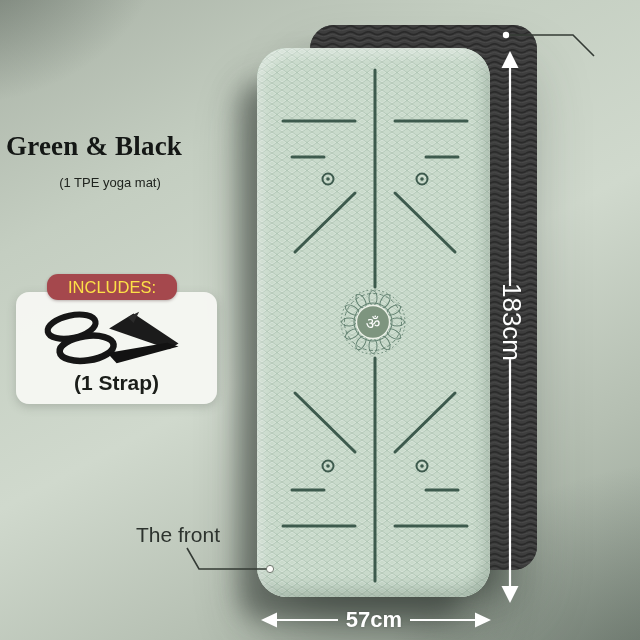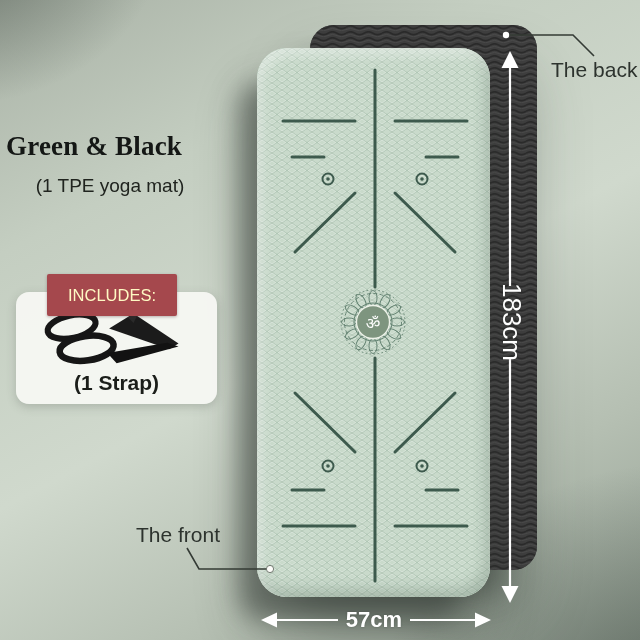--- a/index.html
+++ b/index.html
@@ -175,7 +175,6 @@
   </div>
   <div class="abs includes-badge">INCLUDES:</div>
 
-  <div class="abs label back-label">The back</div>
   <div class="abs label front-label">The front</div>
   <div class="abs dim-text len-text">183cm</div>
   <div class="abs dim-text wid-text">57cm</div>

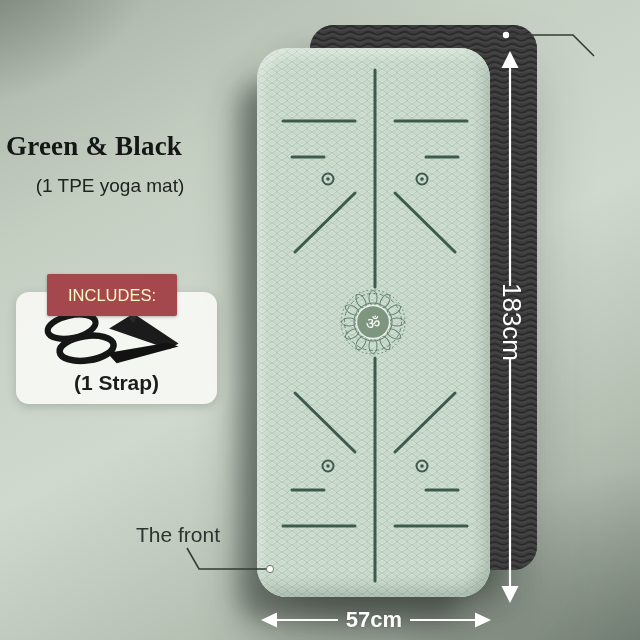--- a/index.html
+++ b/index.html
@@ -32,7 +32,7 @@
   .overlay{left:0;top:0;width:640px;height:640px;pointer-events:none;}
   
   .title{left:6px;top:131px;width:208px;text-align:left;font-size:27px;font-weight:700;color:#141715;letter-spacing:.2px;font-family:Liberation Serif, serif;}
-  .subtitle{left:6px;top:175px;width:208px;text-align:center;font-size:19px;color:#20241f;}
+  .subtitle{left:6px;top:175px;width:208px;text-align:center;font-size:13px;color:#20241f;}
   .includes-panel{
     left:16px;top:292px;width:201px;height:112px;border-radius:13px;
     background:rgba(246,247,243,.96);

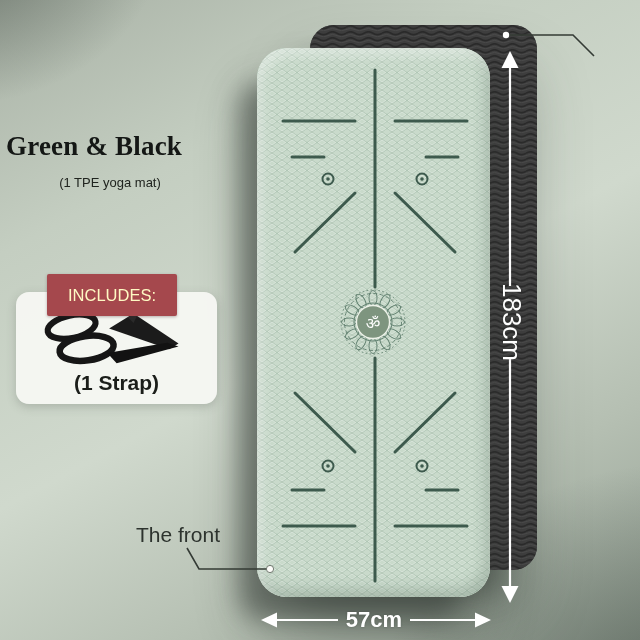--- a/index.html
+++ b/index.html
@@ -39,8 +39,8 @@
     box-shadow:0 3px 10px rgba(70,80,72,.25);
   }
   .includes-badge{
-    left:47px;top:274px;width:130px;height:42px;border-radius:2px;background:#a5484d;
-    color:#fef9c3;font-size:16.5px;display:flex;align-items:center;justify-content:center;
+    left:47px;top:274px;width:130px;height:26px;border-radius:11px;background:#a5484d;
+    color:#fde047;font-size:16.5px;display:flex;align-items:center;justify-content:center;
     box-shadow:0 1px 3px rgba(70,40,42,.35);
   }
   .strap-wrap{left:20px;top:14px;width:150px;height:62px;position:absolute;}

